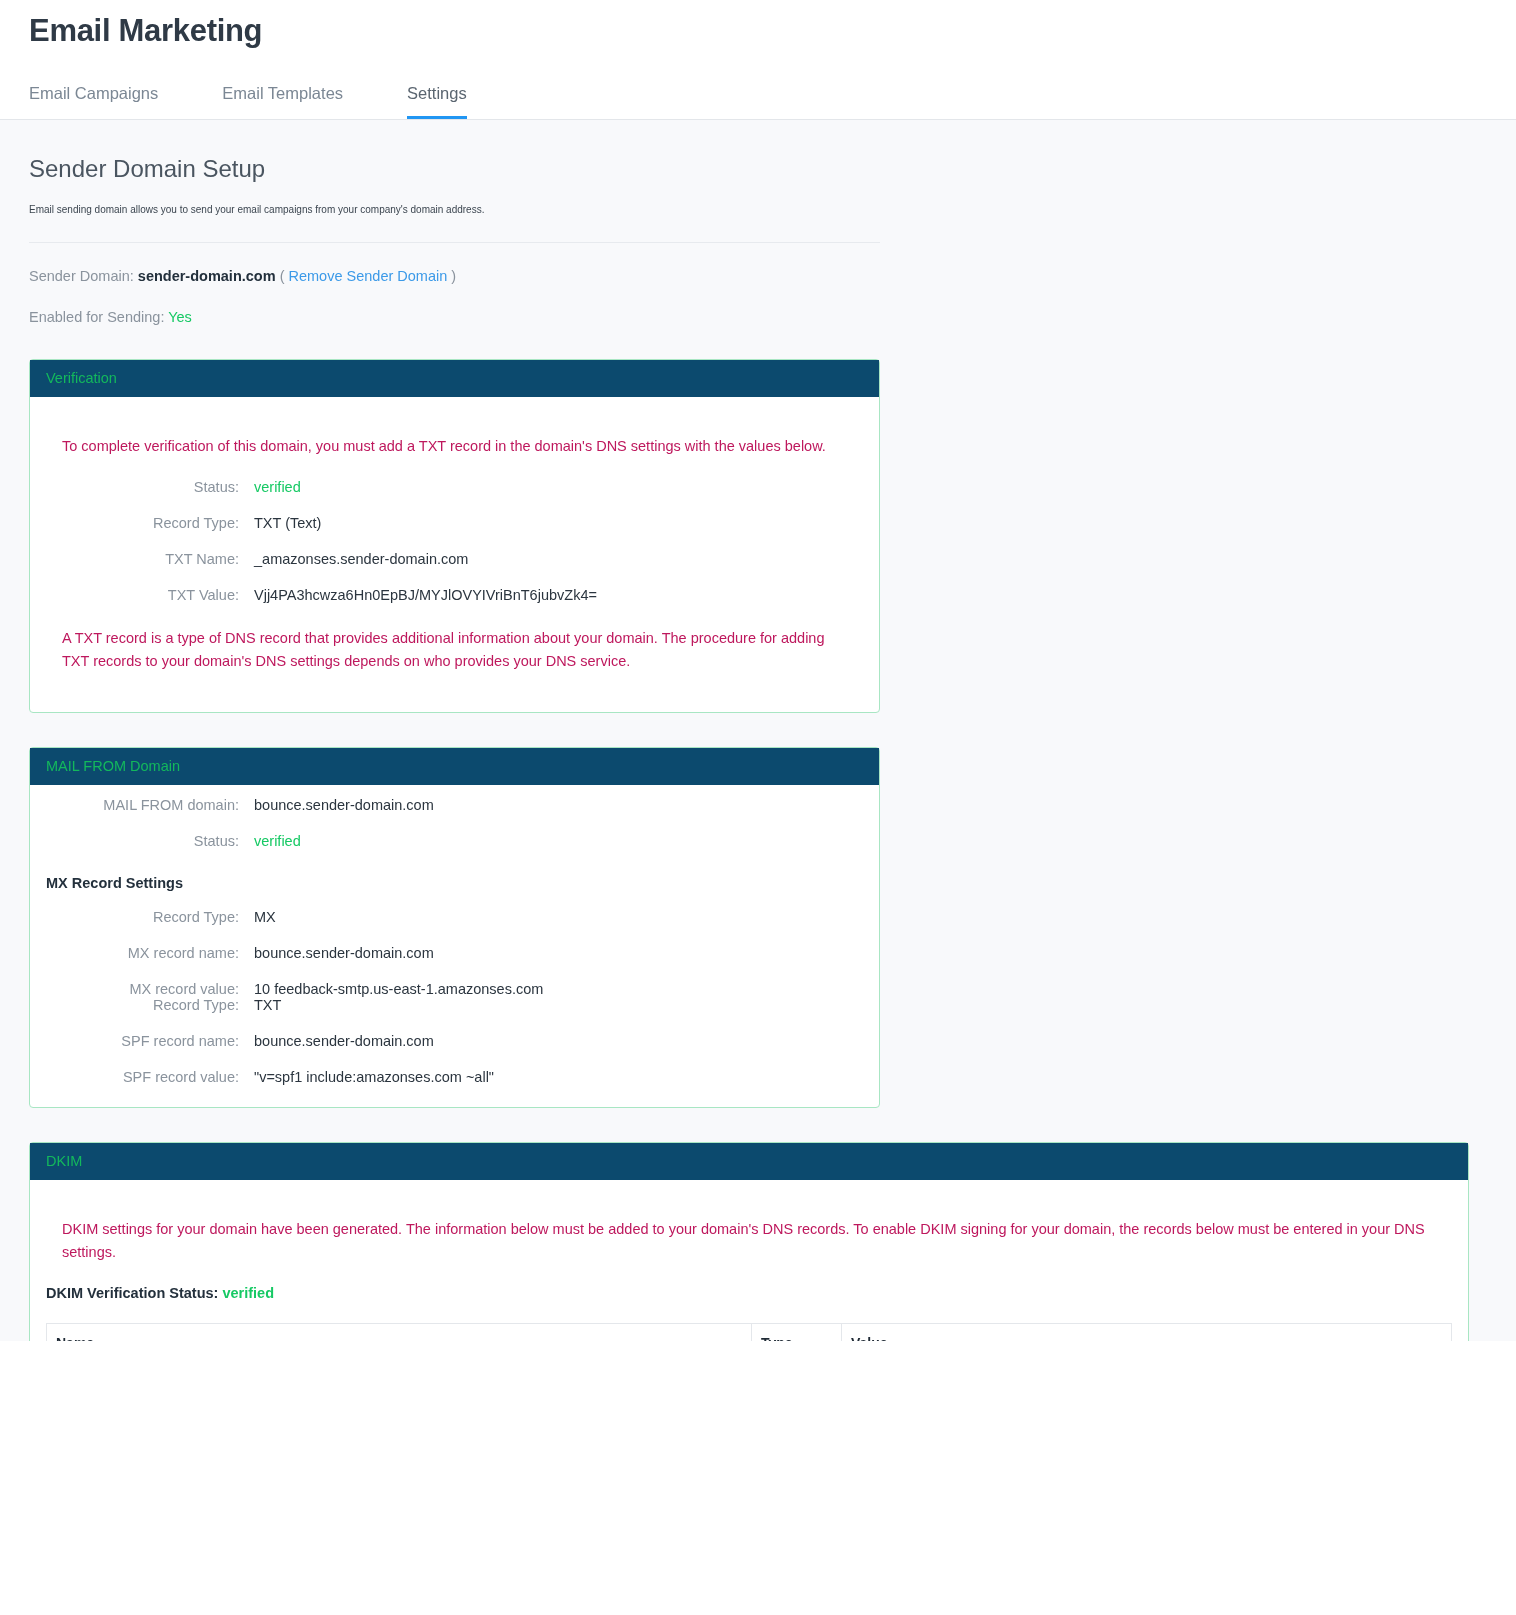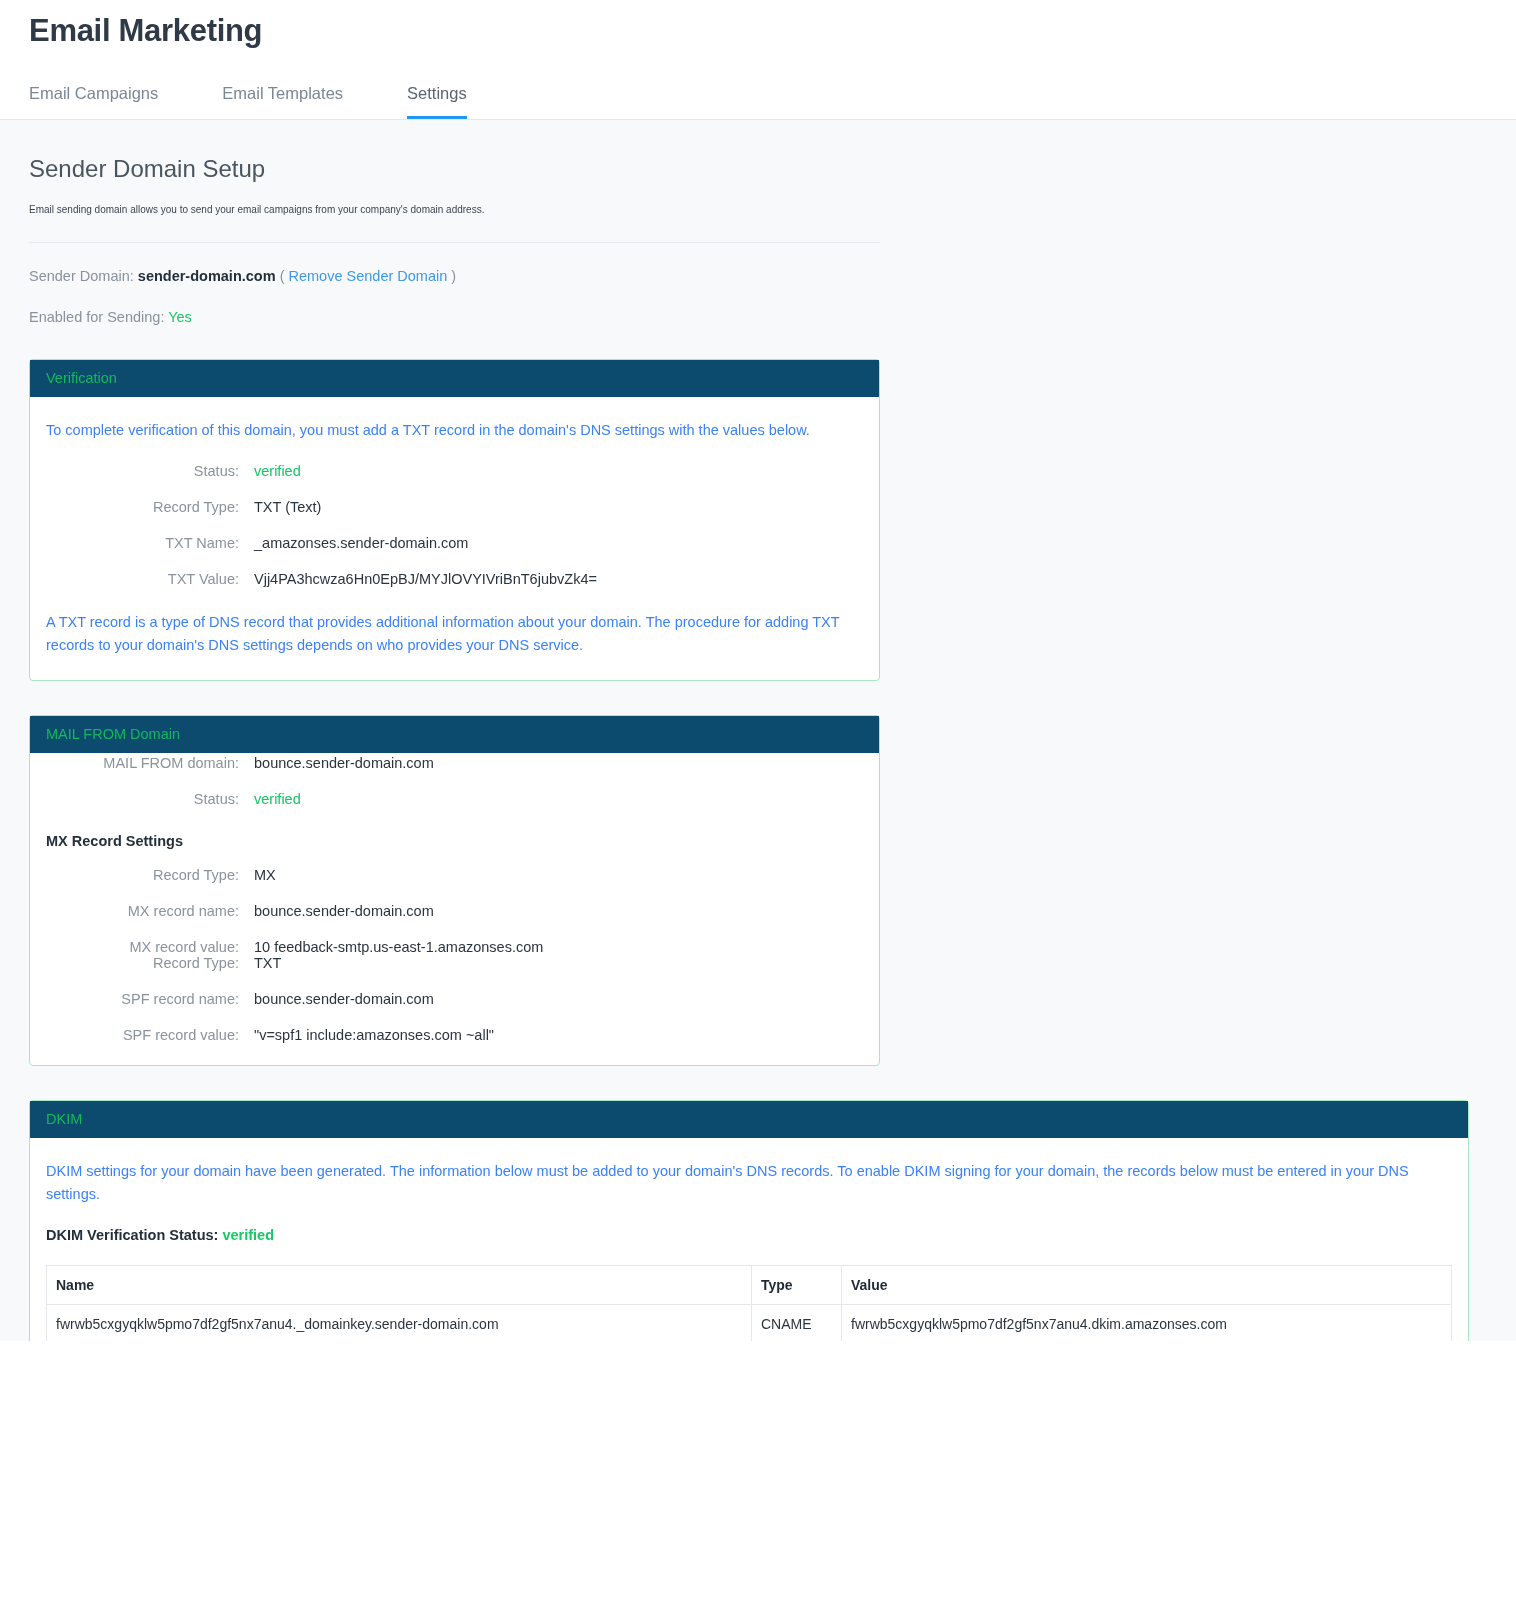--- a/index.html
+++ b/index.html
@@ -102,9 +102,9 @@
   .panel-body.tight { padding: 2px 16px 22px 16px; }
   .panel-text {
     font-size: 14.5px;
-    color: #3b82f6;
+    color: #be185d;
     line-height: 1.55;
-    margin: 0;
+    margin: 16px;
   }
   .panel-text.mt { margin-top: 24px; }
 

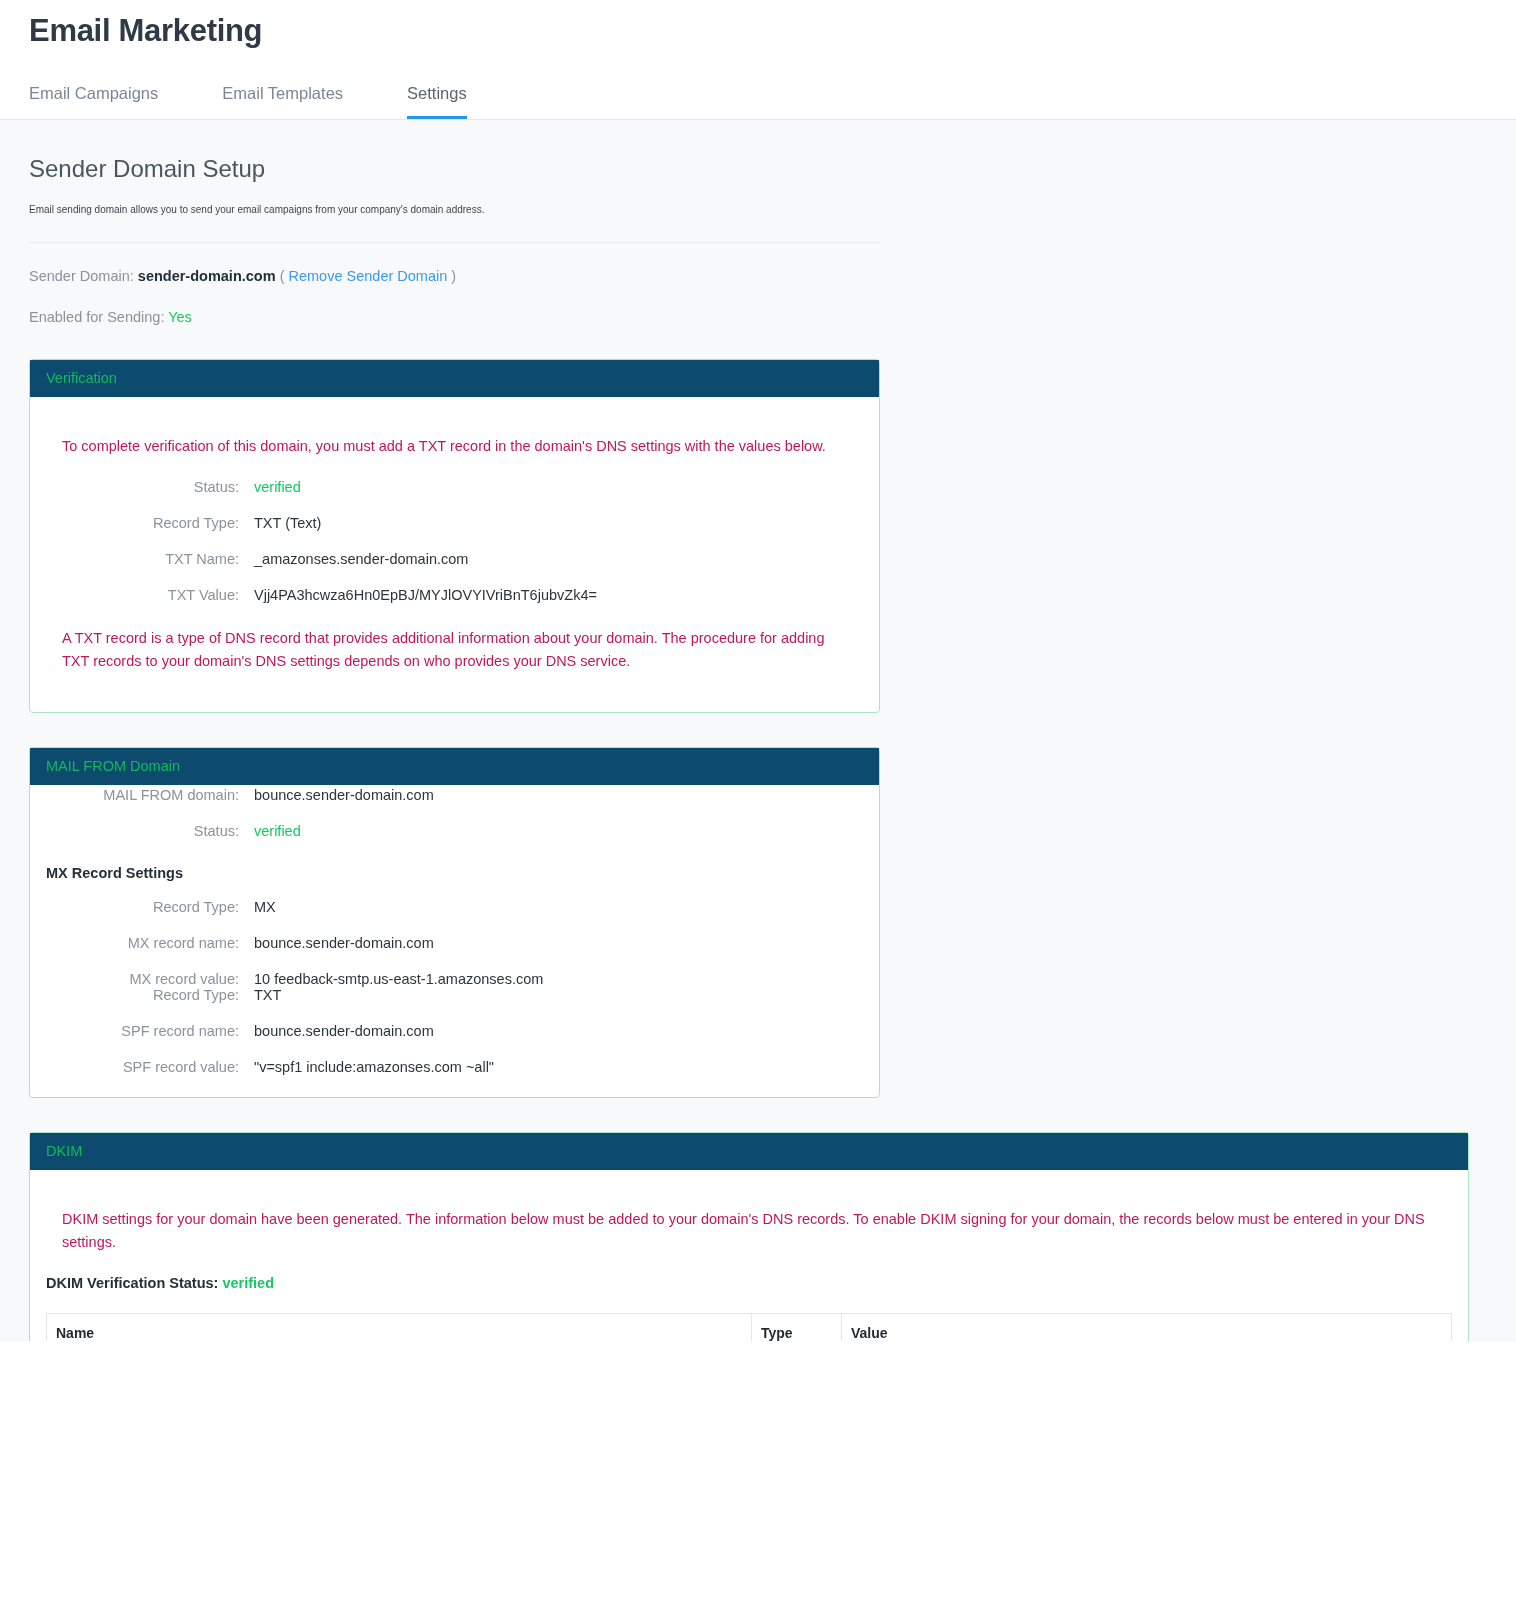--- a/index.html
+++ b/index.html
@@ -99,7 +99,7 @@
     color: #13b85c;
   }
   .panel-body { padding: 22px 16px 24px 16px; }
-  .panel-body.tight { padding: 2px 16px 22px 16px; }
+  .panel-body.tight { padding: 12px 16px 22px 16px; }
   .panel-text {
     font-size: 14.5px;
     color: #be185d;

